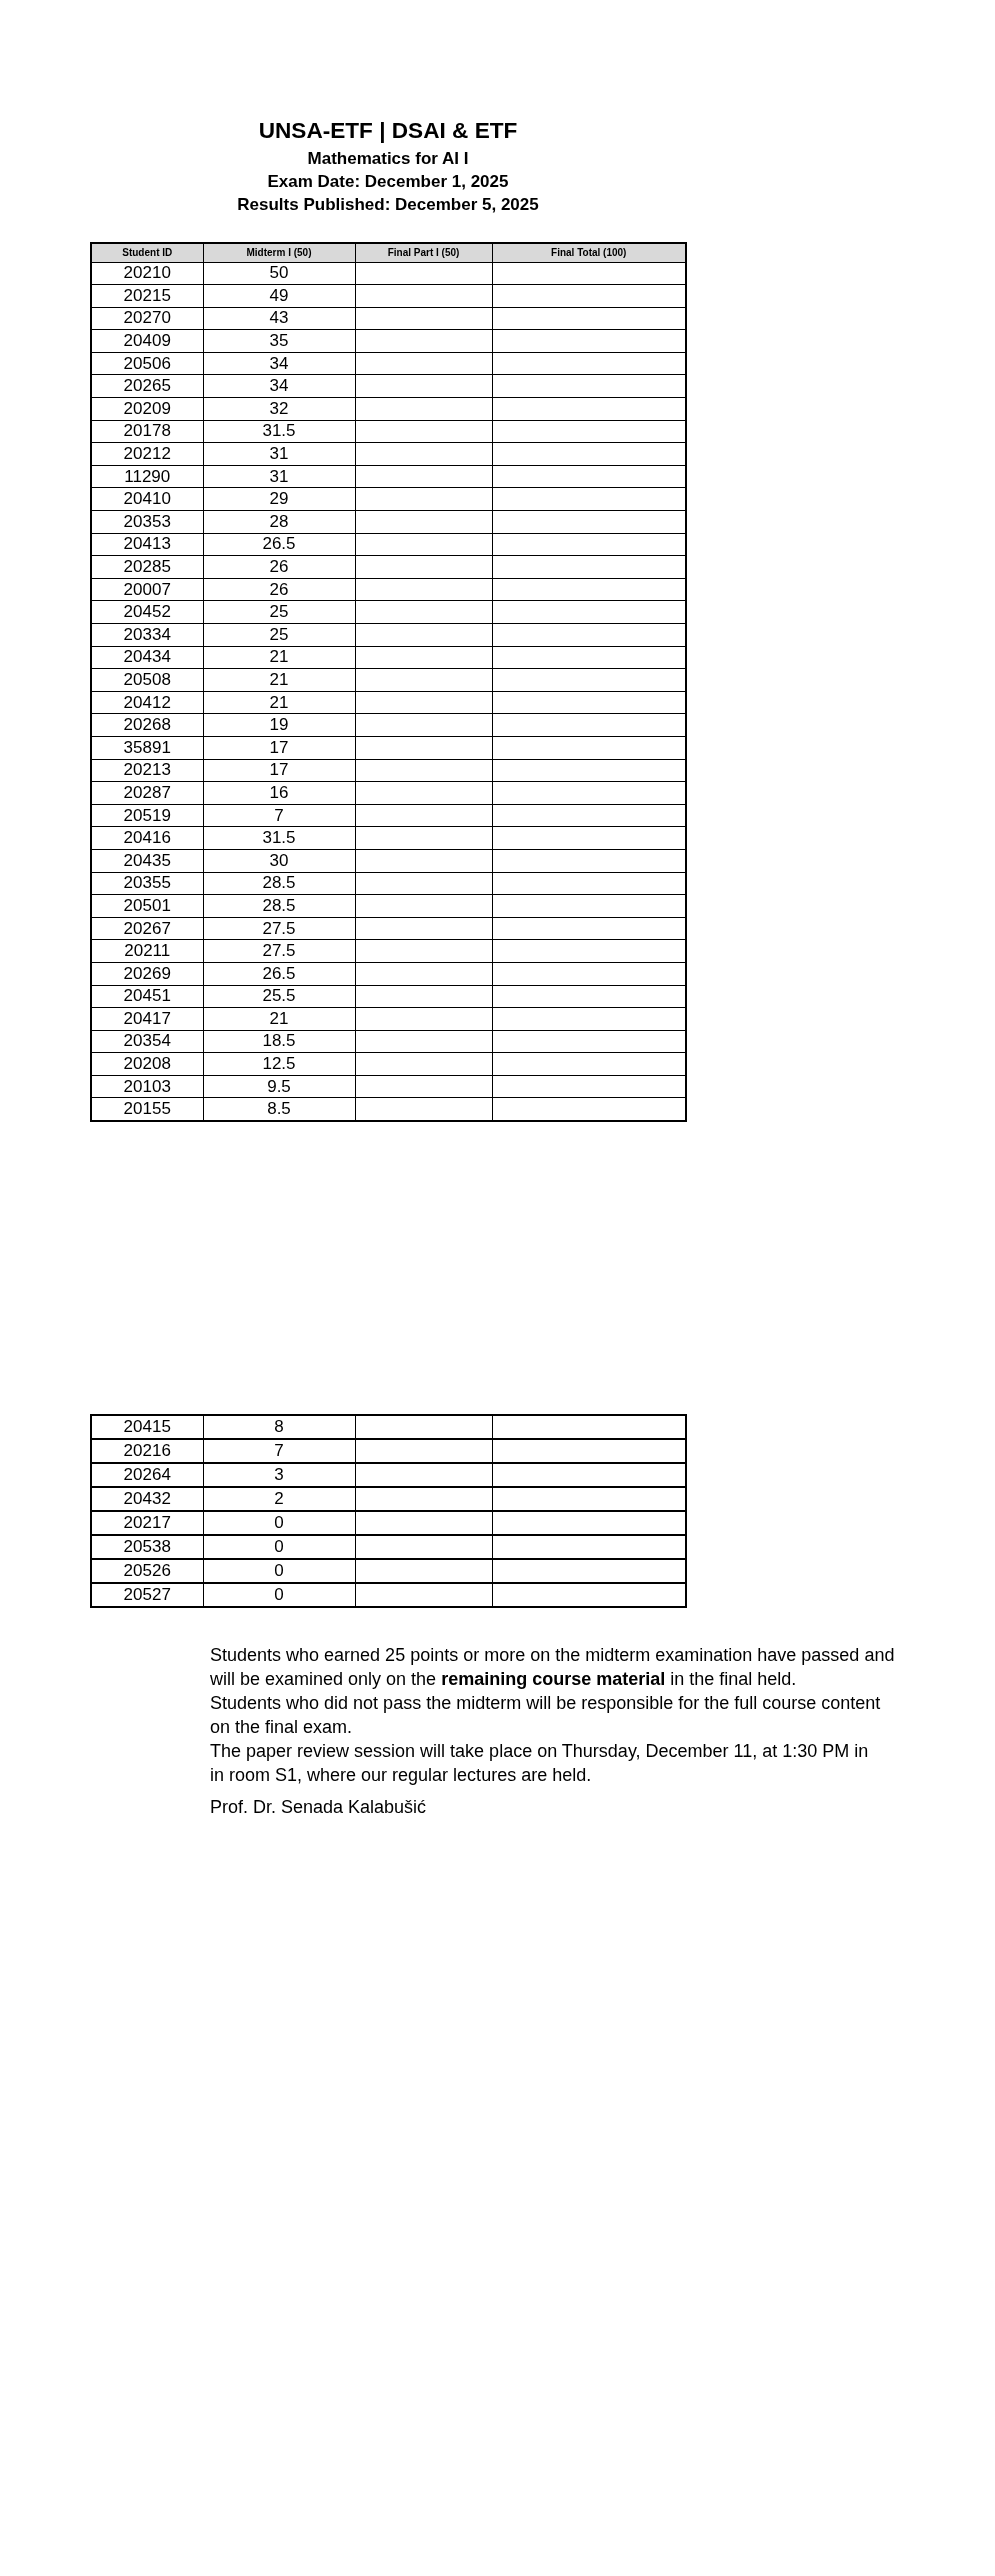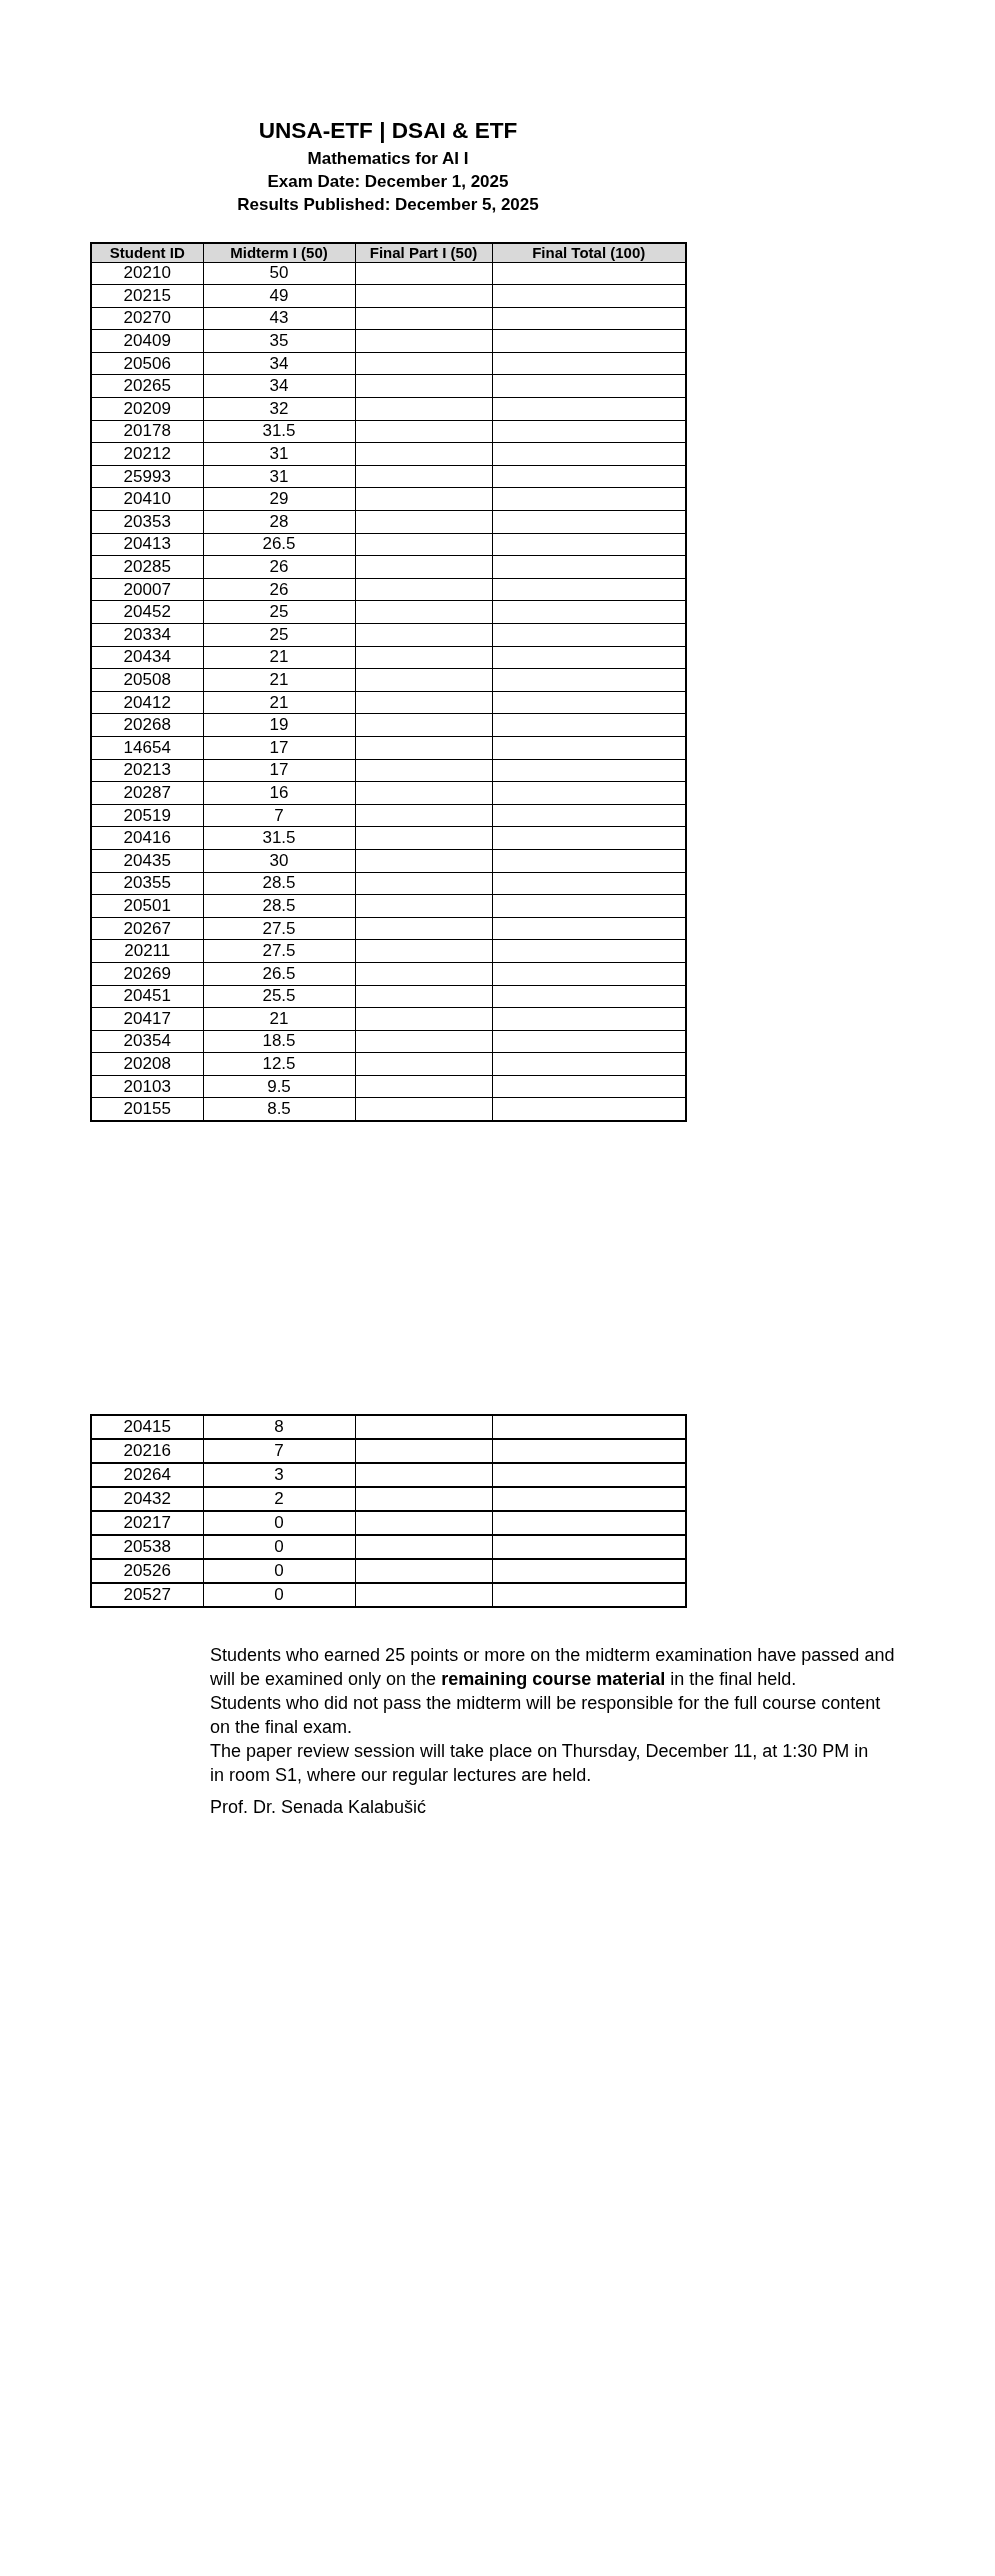--- a/index.html
+++ b/index.html
@@ -56,7 +56,7 @@
   table.results th {
     background: #d9d9d9;
     font-weight: bold;
-    font-size: 15px;
+    font-size: 10px;
     height: 19px;
   }
   table.results td { height: 22.6px; }

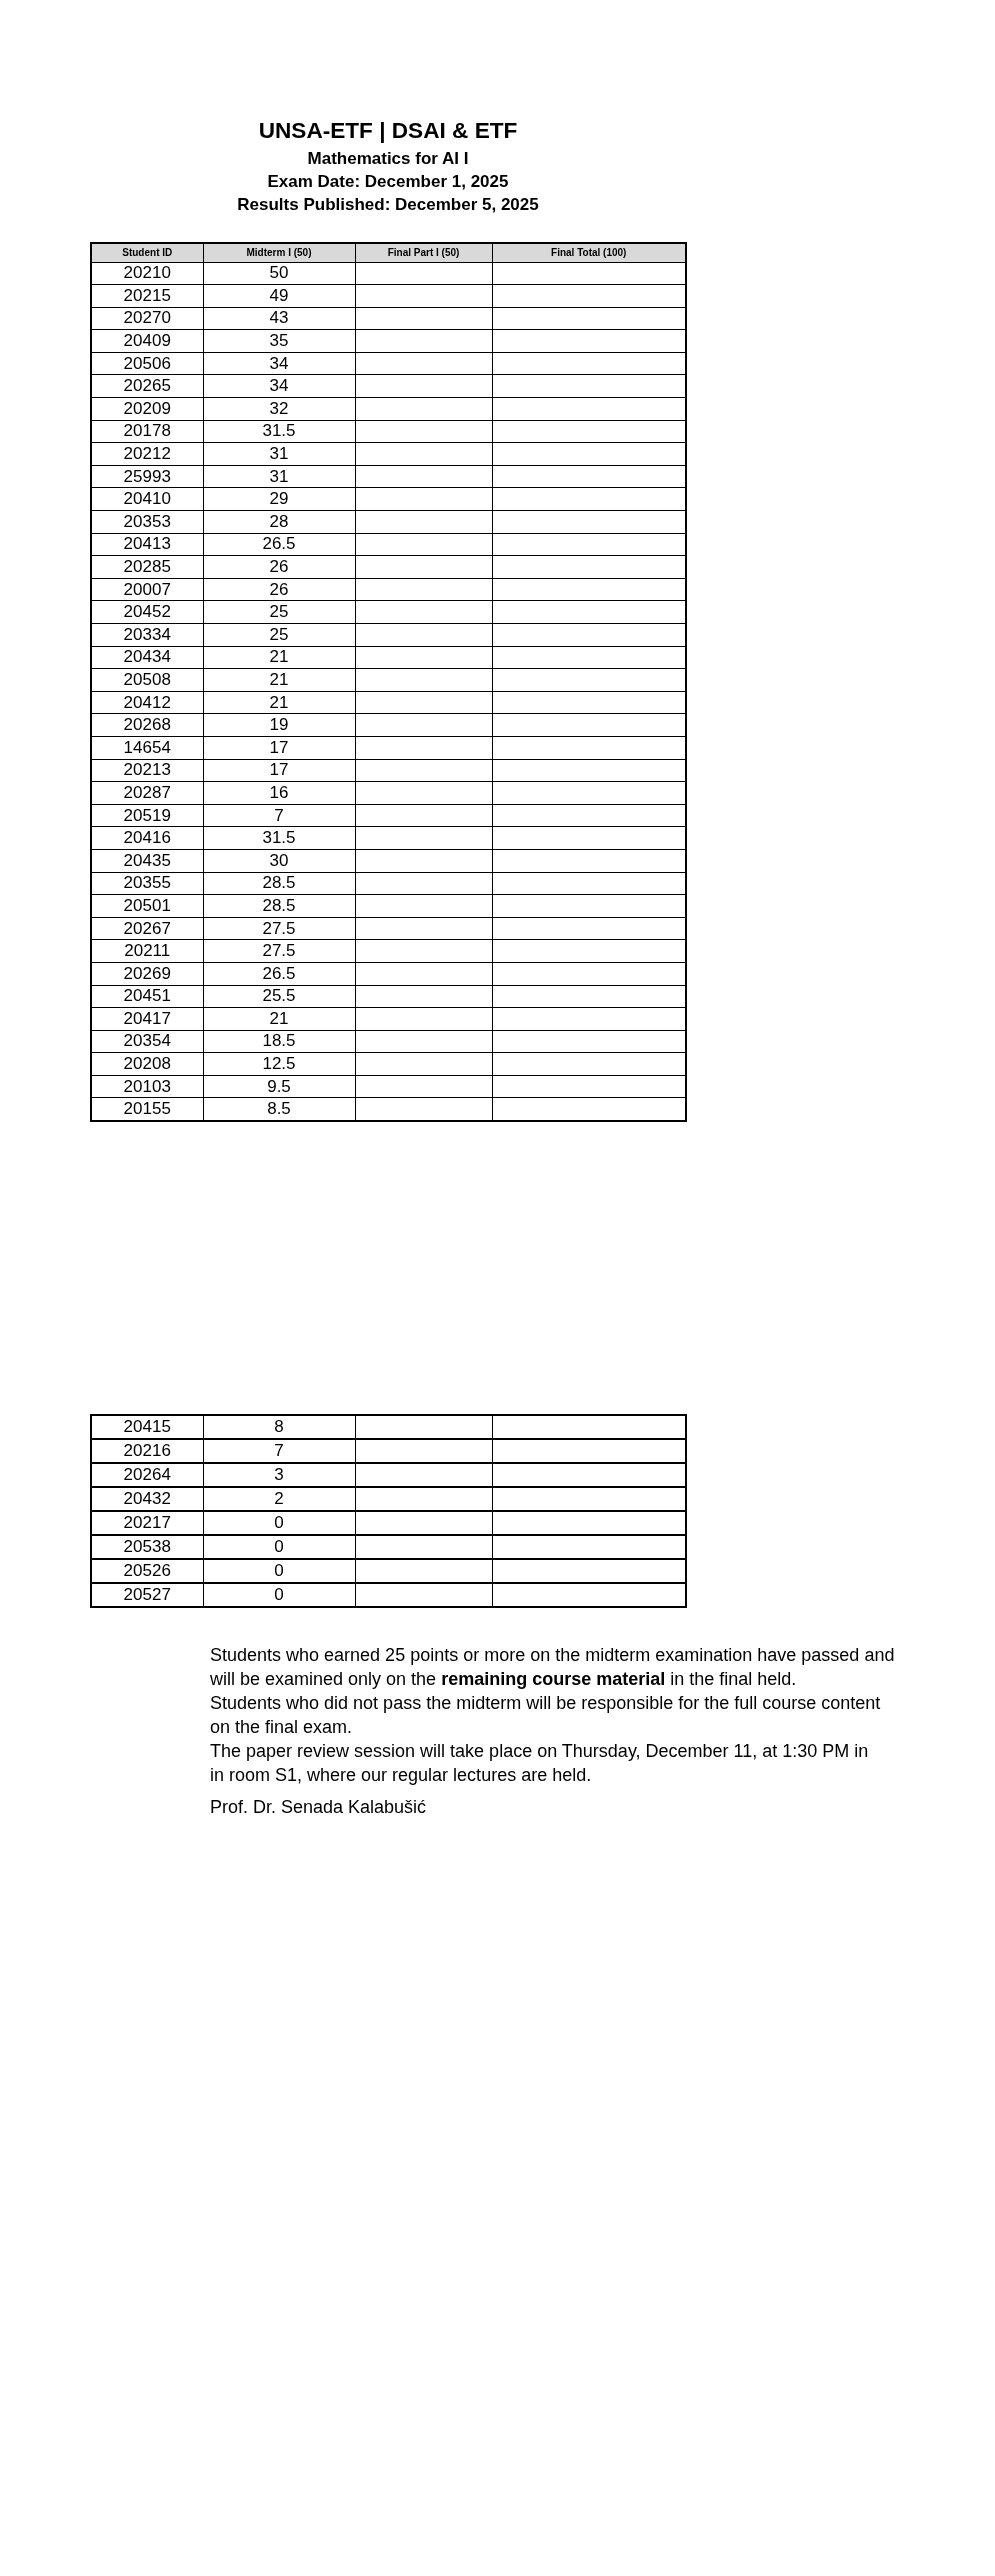--- a/index.html
+++ b/index.html
@@ -164,7 +164,7 @@
           <td></td>
         </tr>
         <tr>
-          <td>25993</td>
+          <td>11290</td>
           <td>31</td>
           <td></td>
           <td></td>

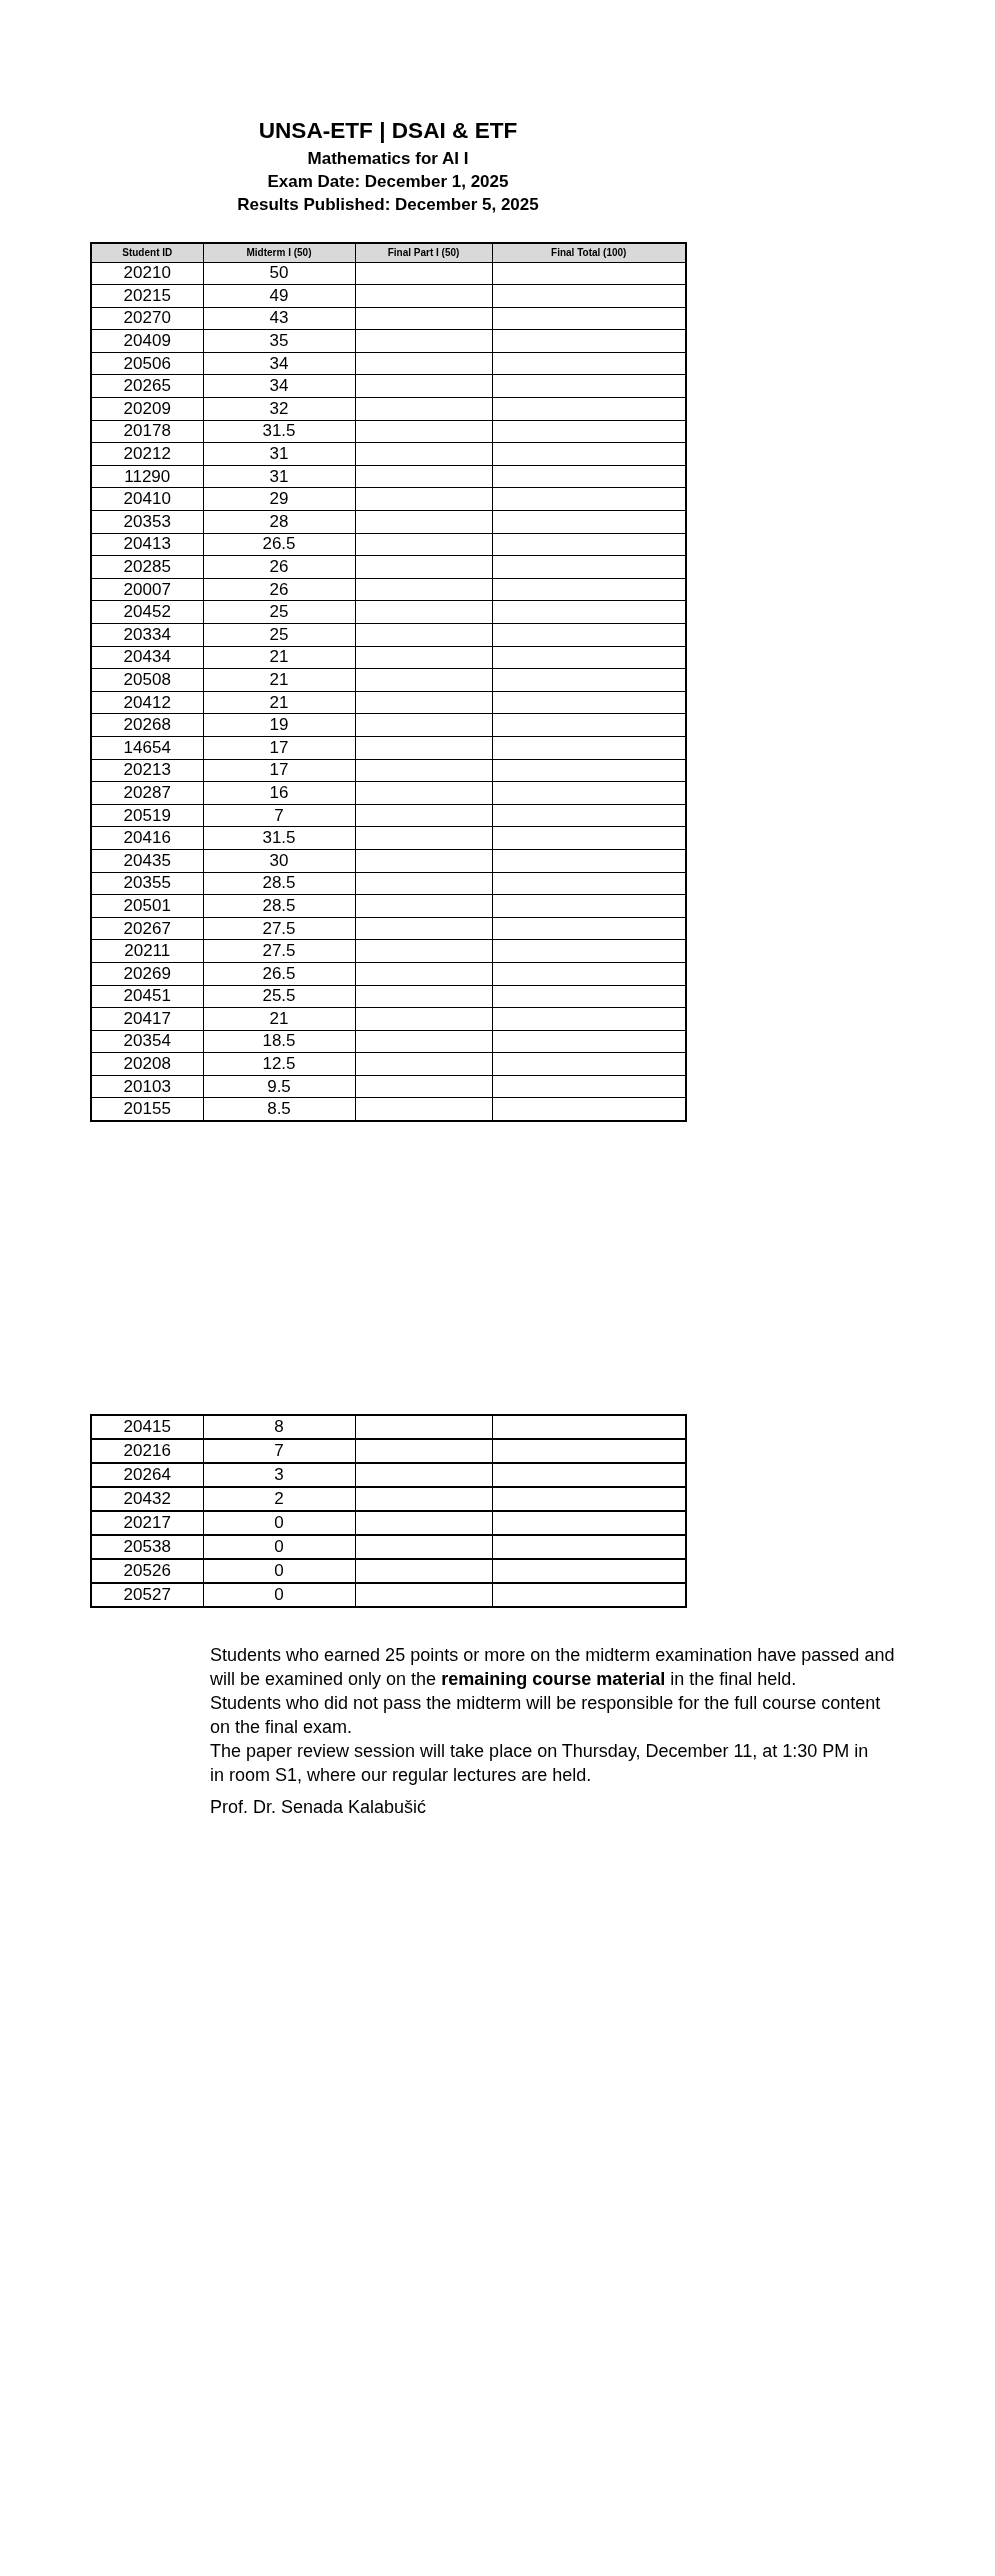--- a/index.html
+++ b/index.html
@@ -236,7 +236,7 @@
           <td></td>
         </tr>
         <tr>
-          <td>14654</td>
+          <td>35891</td>
           <td>17</td>
           <td></td>
           <td></td>

